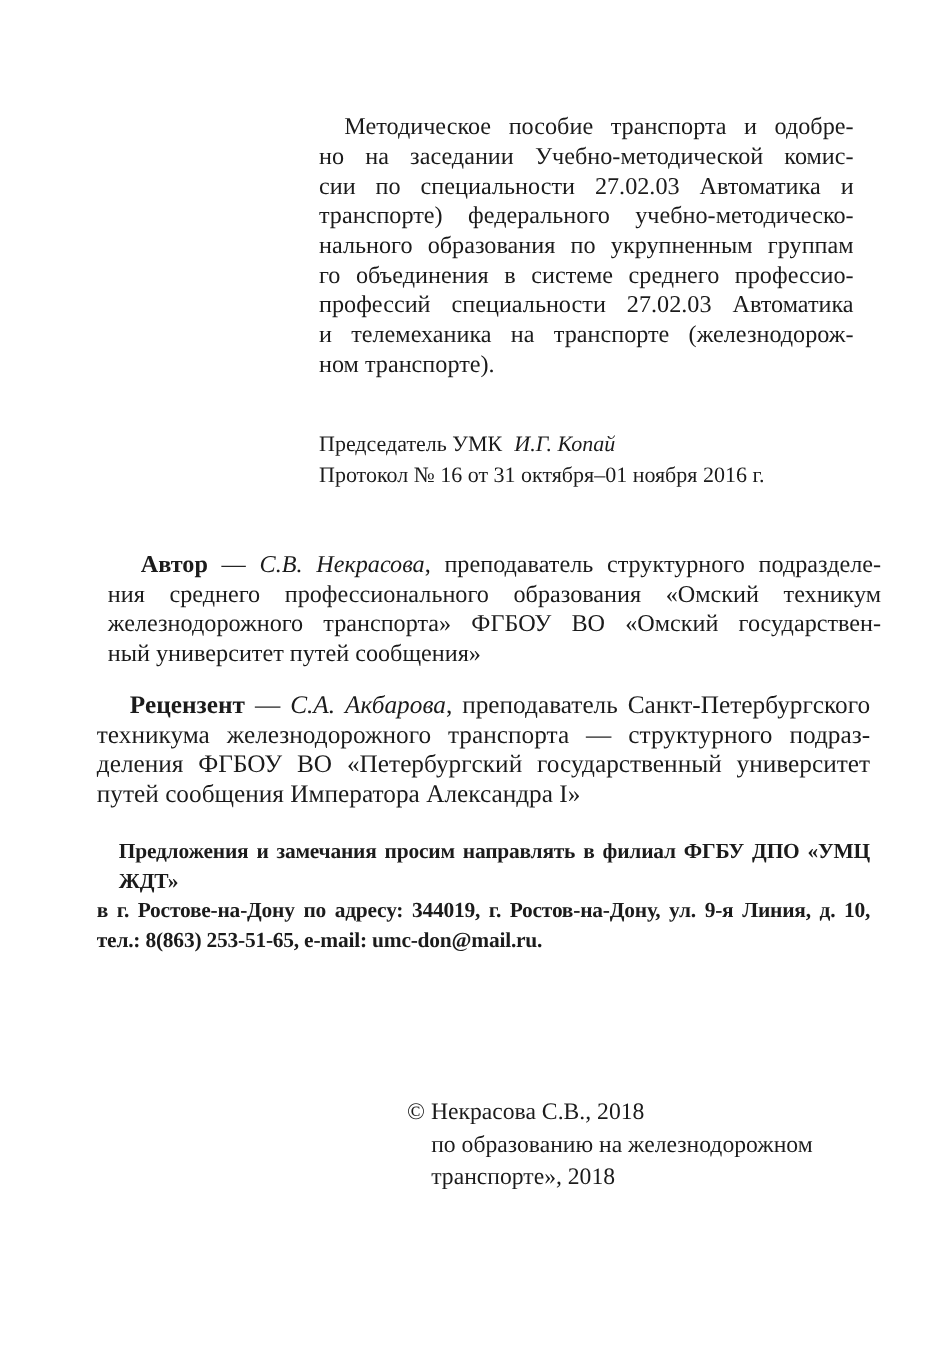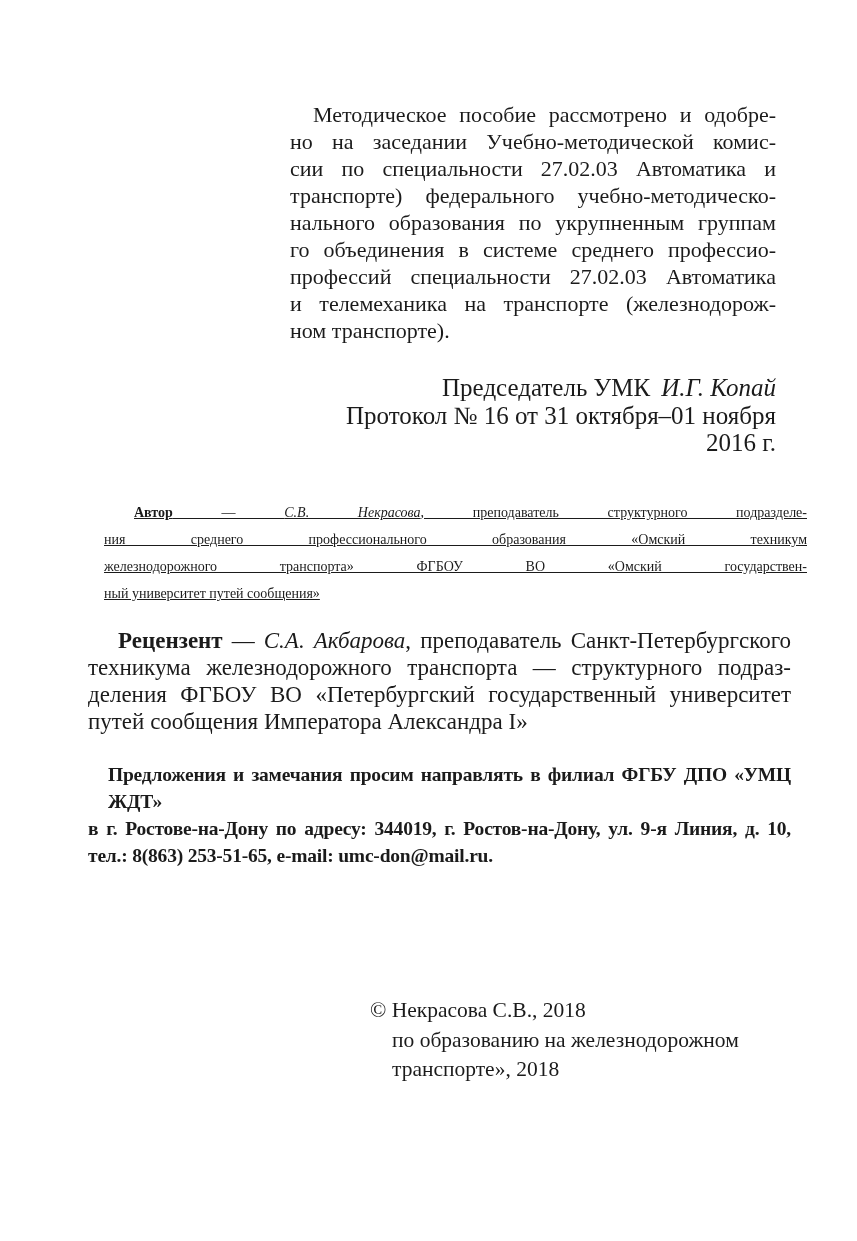--- a/index.html
+++ b/index.html
@@ -75,7 +75,7 @@
 <div class="page">
 
   <section class="approval">
-    <div class="jline indent-approval">Методическое пособие рассмотрено и одобре-</div>
+    <div class="jline indent-approval">Методическое пособие транспорта и одобре-</div>
     <div class="jline">но на заседании Учебно-методической комис-</div>
     <div class="jline">сии по специальности 27.02.03 Автоматика и</div>
     <div class="jline">транспорте) федерального учебно-методическо-</div>

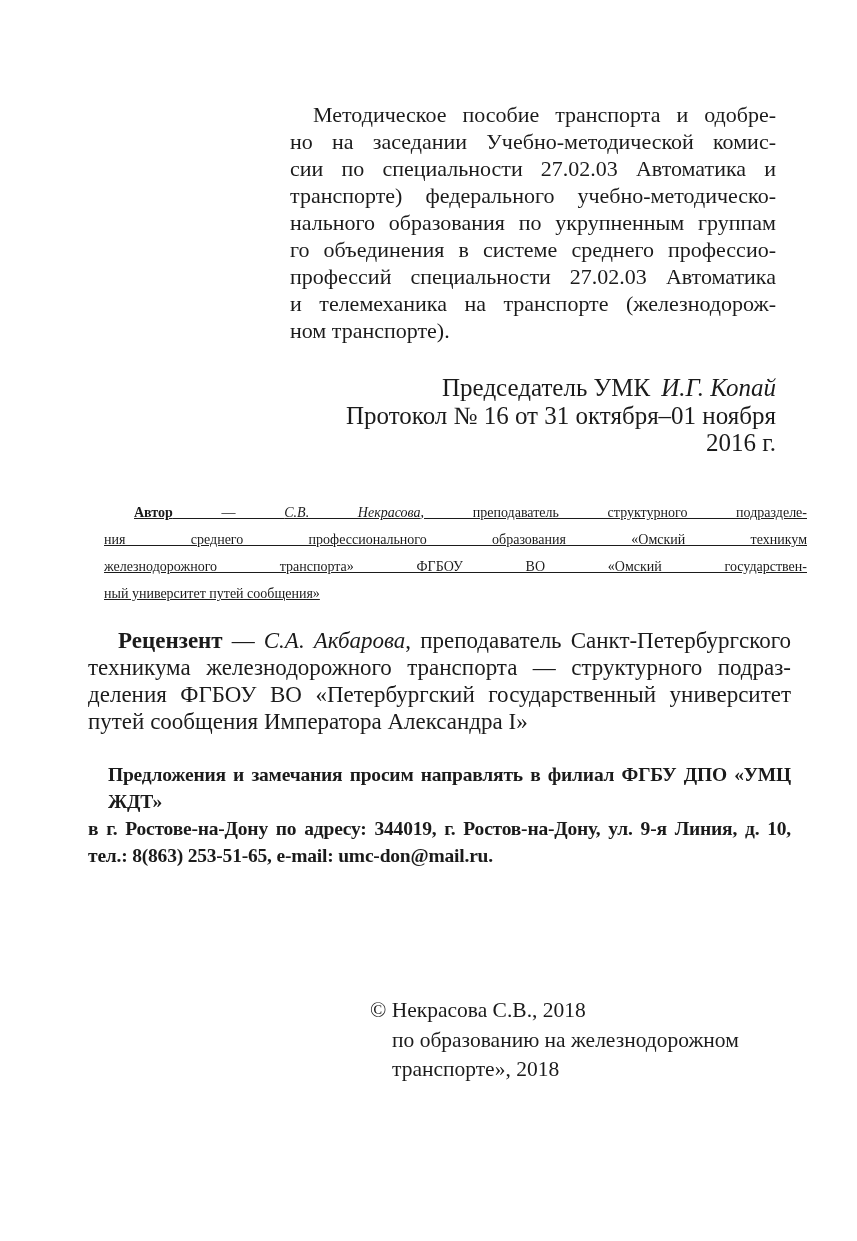--- a/index.html
+++ b/index.html
@@ -34,9 +34,9 @@
 
   
   .chairman {
-    left: 290px; top: 374px; width: 486px;
-    font-size: 25px; line-height: 27.5px;
-    text-align: right;
+    left: 290px; top: 391px; width: 486px;
+    font-size: 20px; line-height: 27.5px;
+    text-align: left;
   }
   .name-gap { margin-left: 11px; }
 

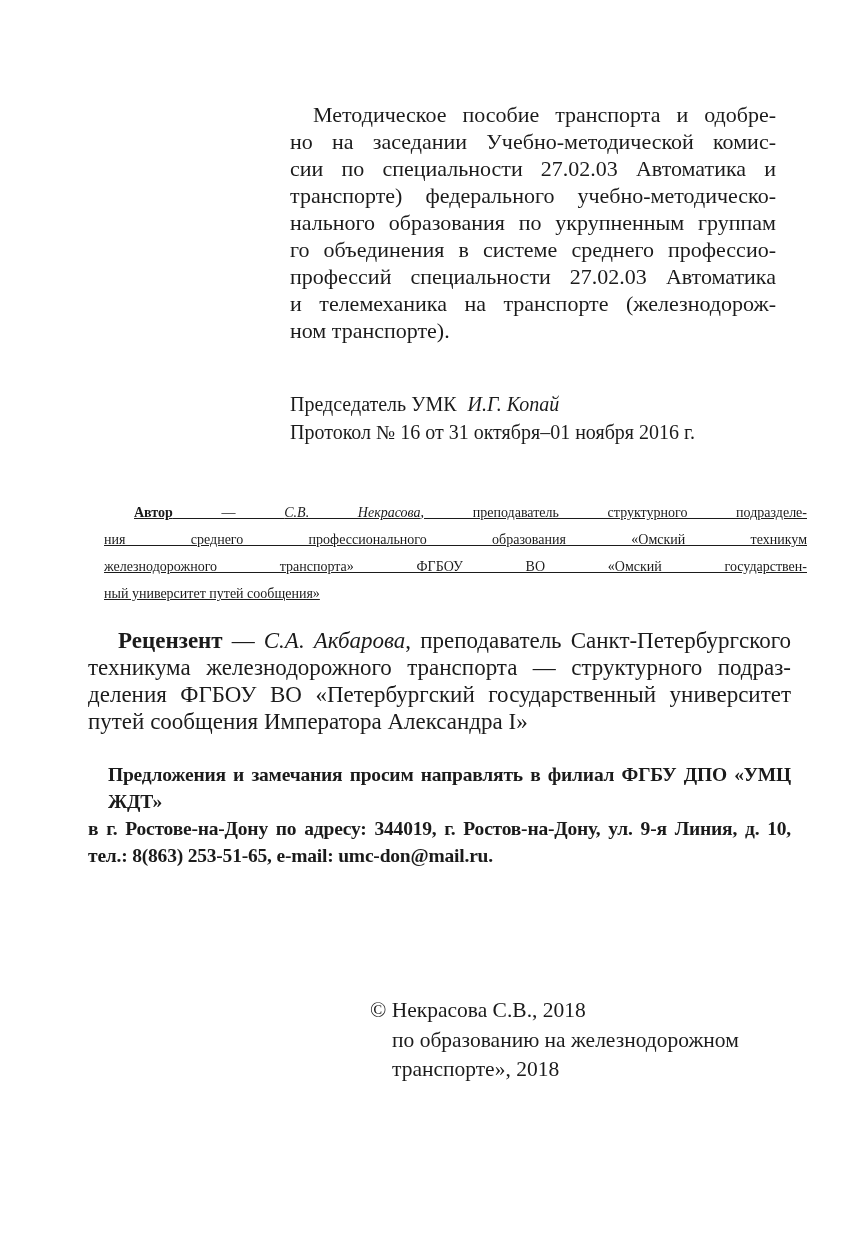--- a/index.html
+++ b/index.html
@@ -42,8 +42,8 @@
 
   
   .author {
-    left: 104px; top: 499px; width: 703px;
-    font-size: 14px; line-height: 27px; text-decoration: underline;
+    left: 98px; top: 499px; width: 703px;
+    font-size: 22px; line-height: 27px;
   }
   .indent-body { padding-left: 30px; }
 

